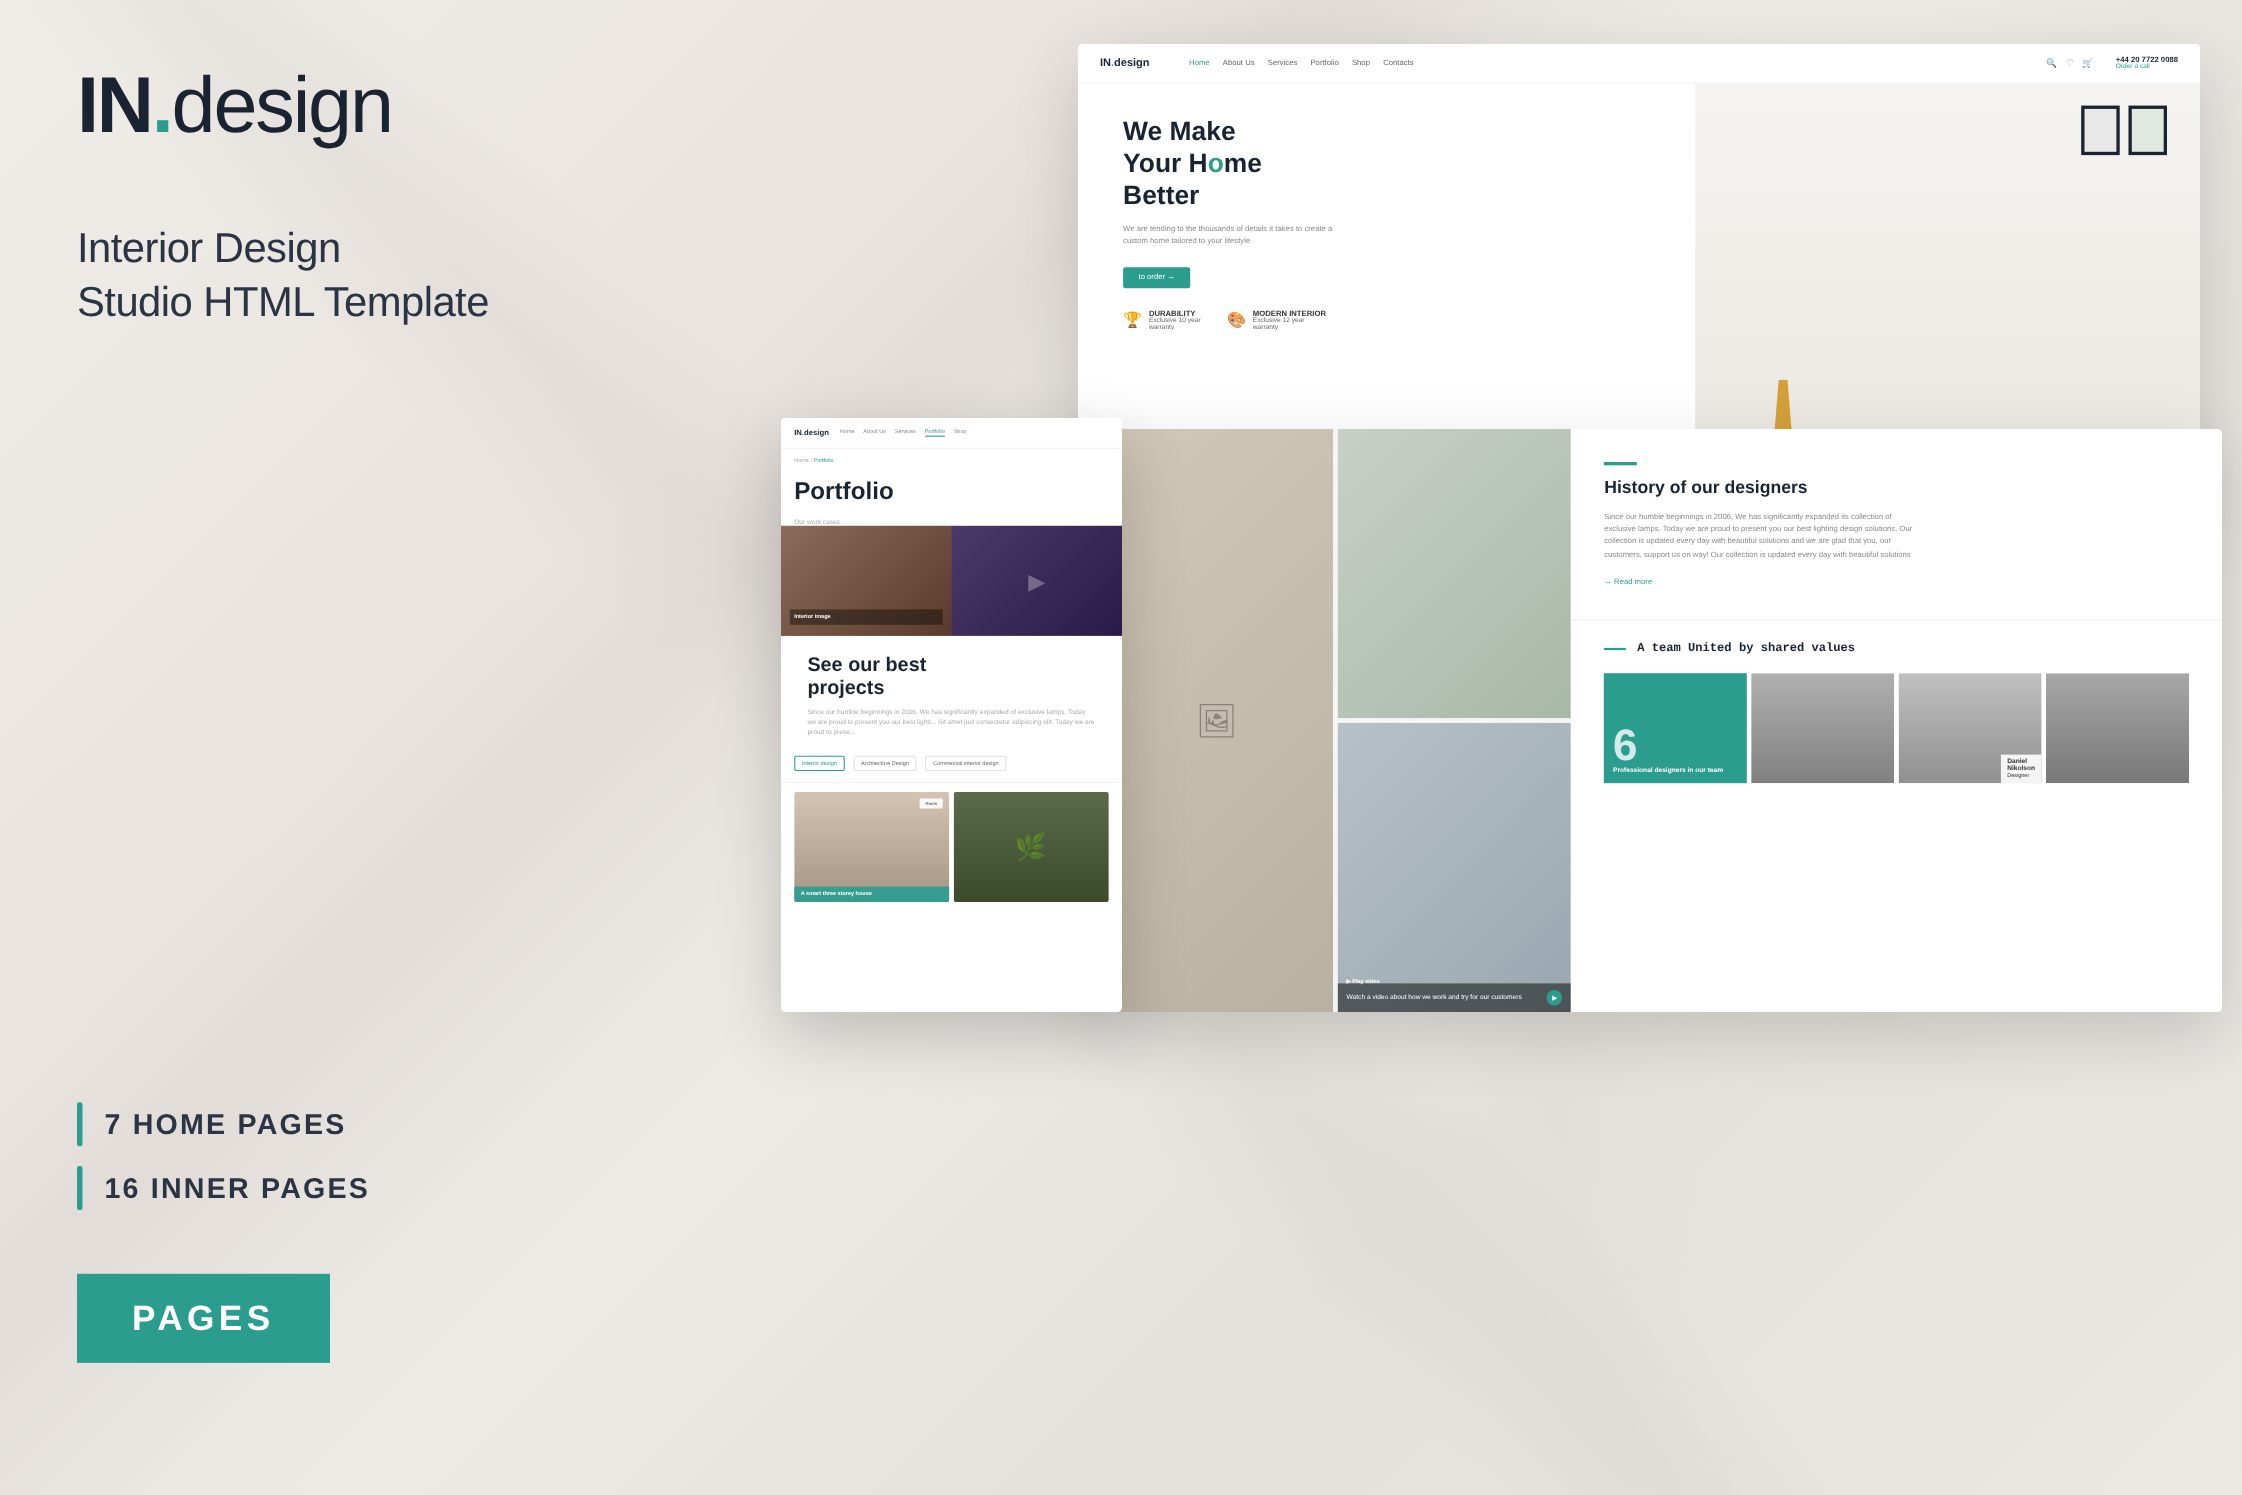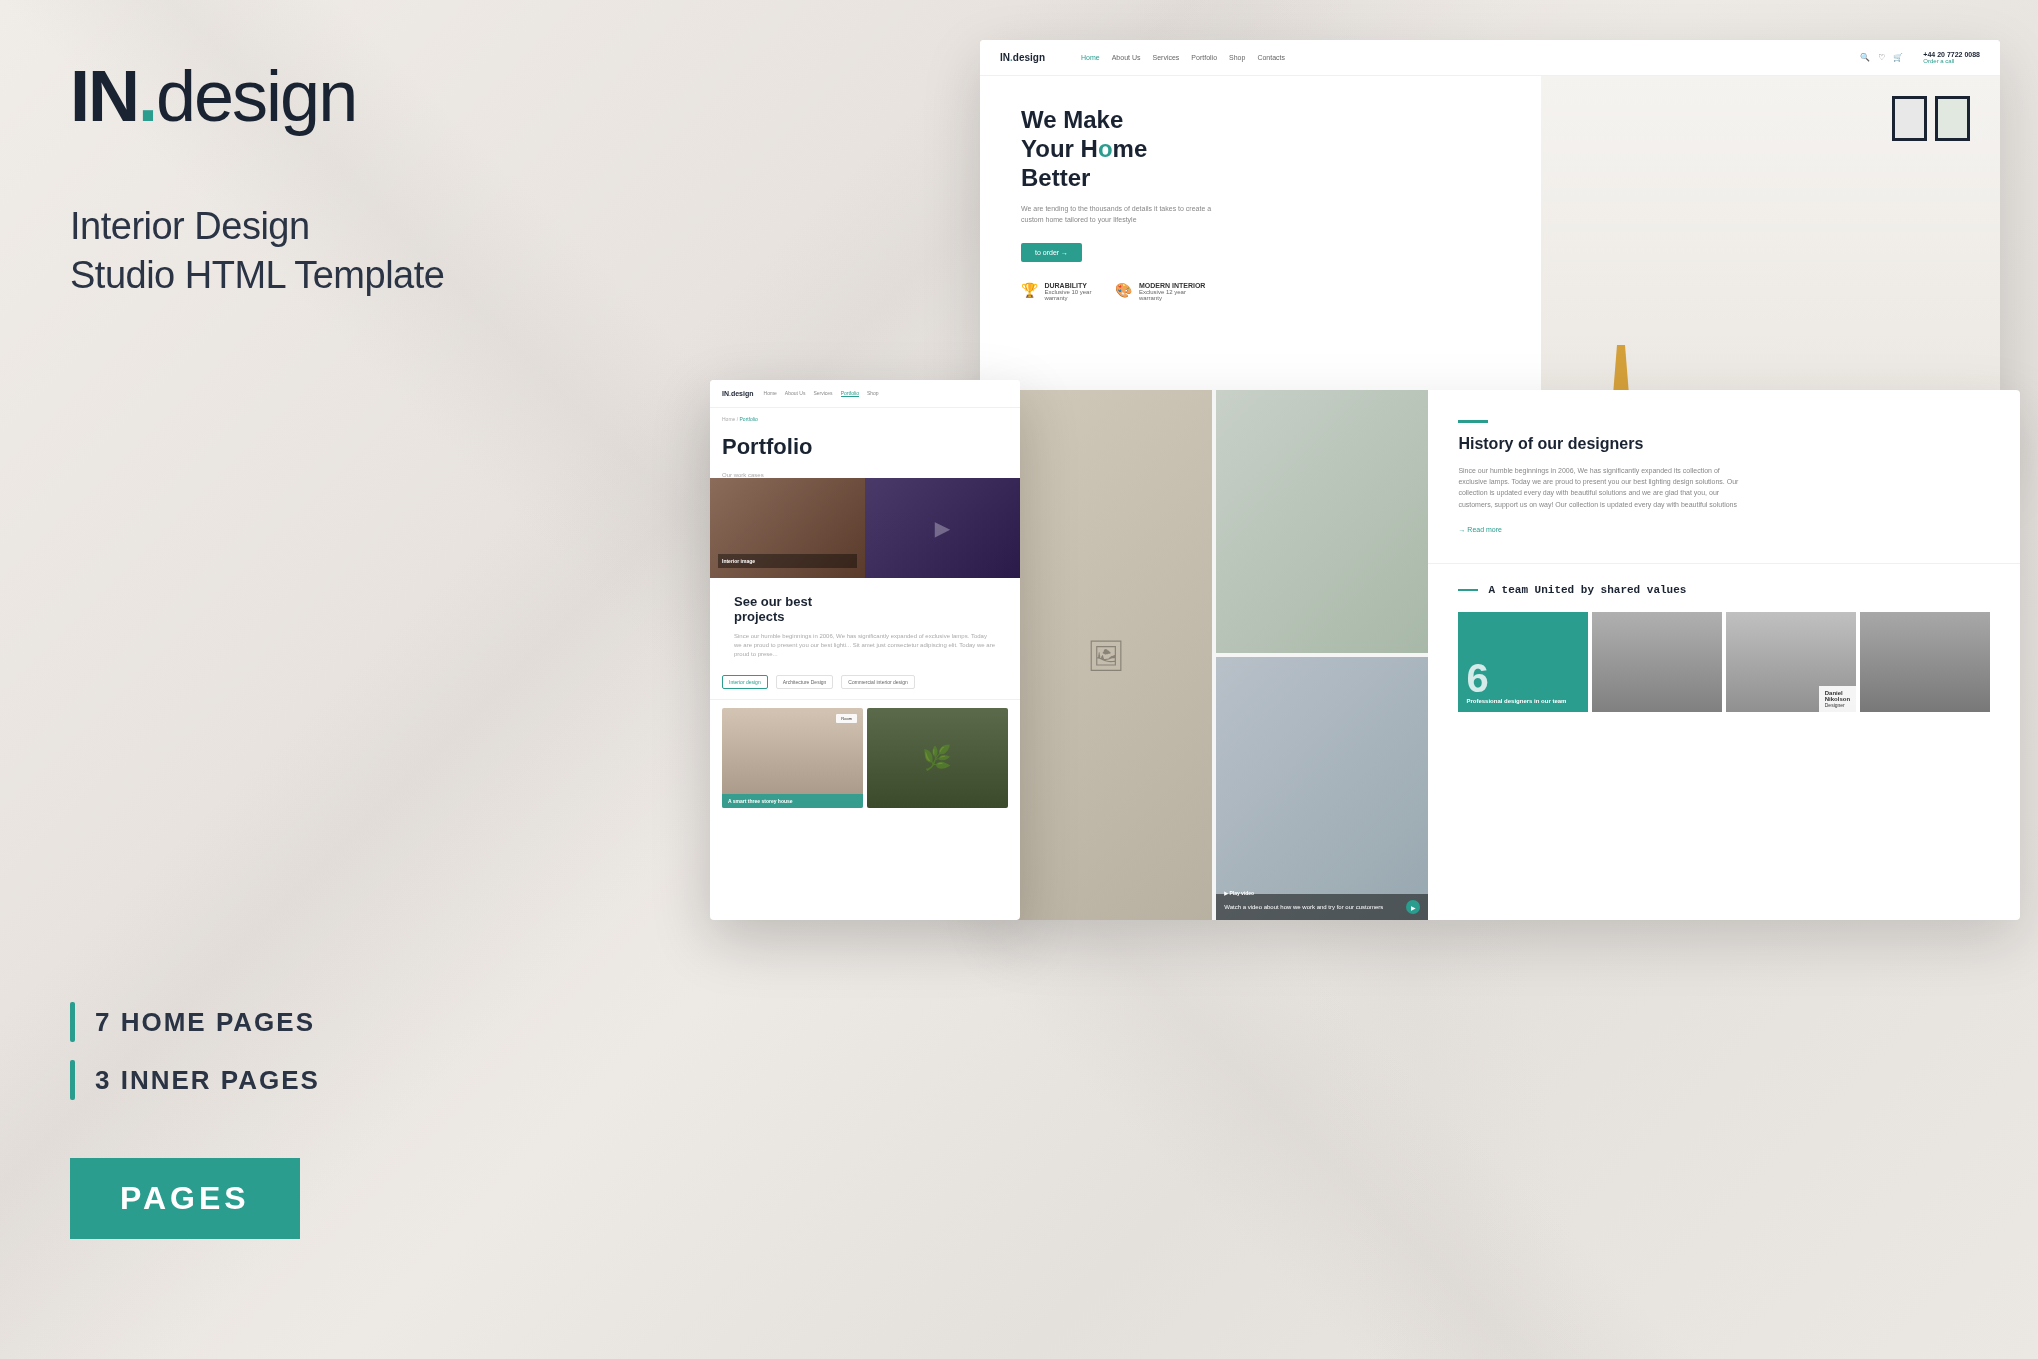--- a/index.html
+++ b/index.html
@@ -579,7 +579,7 @@
 
     .see-projects {
       padding: 8px 12px;
-      font-size: 13px;
+      font-size: 18px;
       font-weight: 700;
       color: #1a2332;
     }

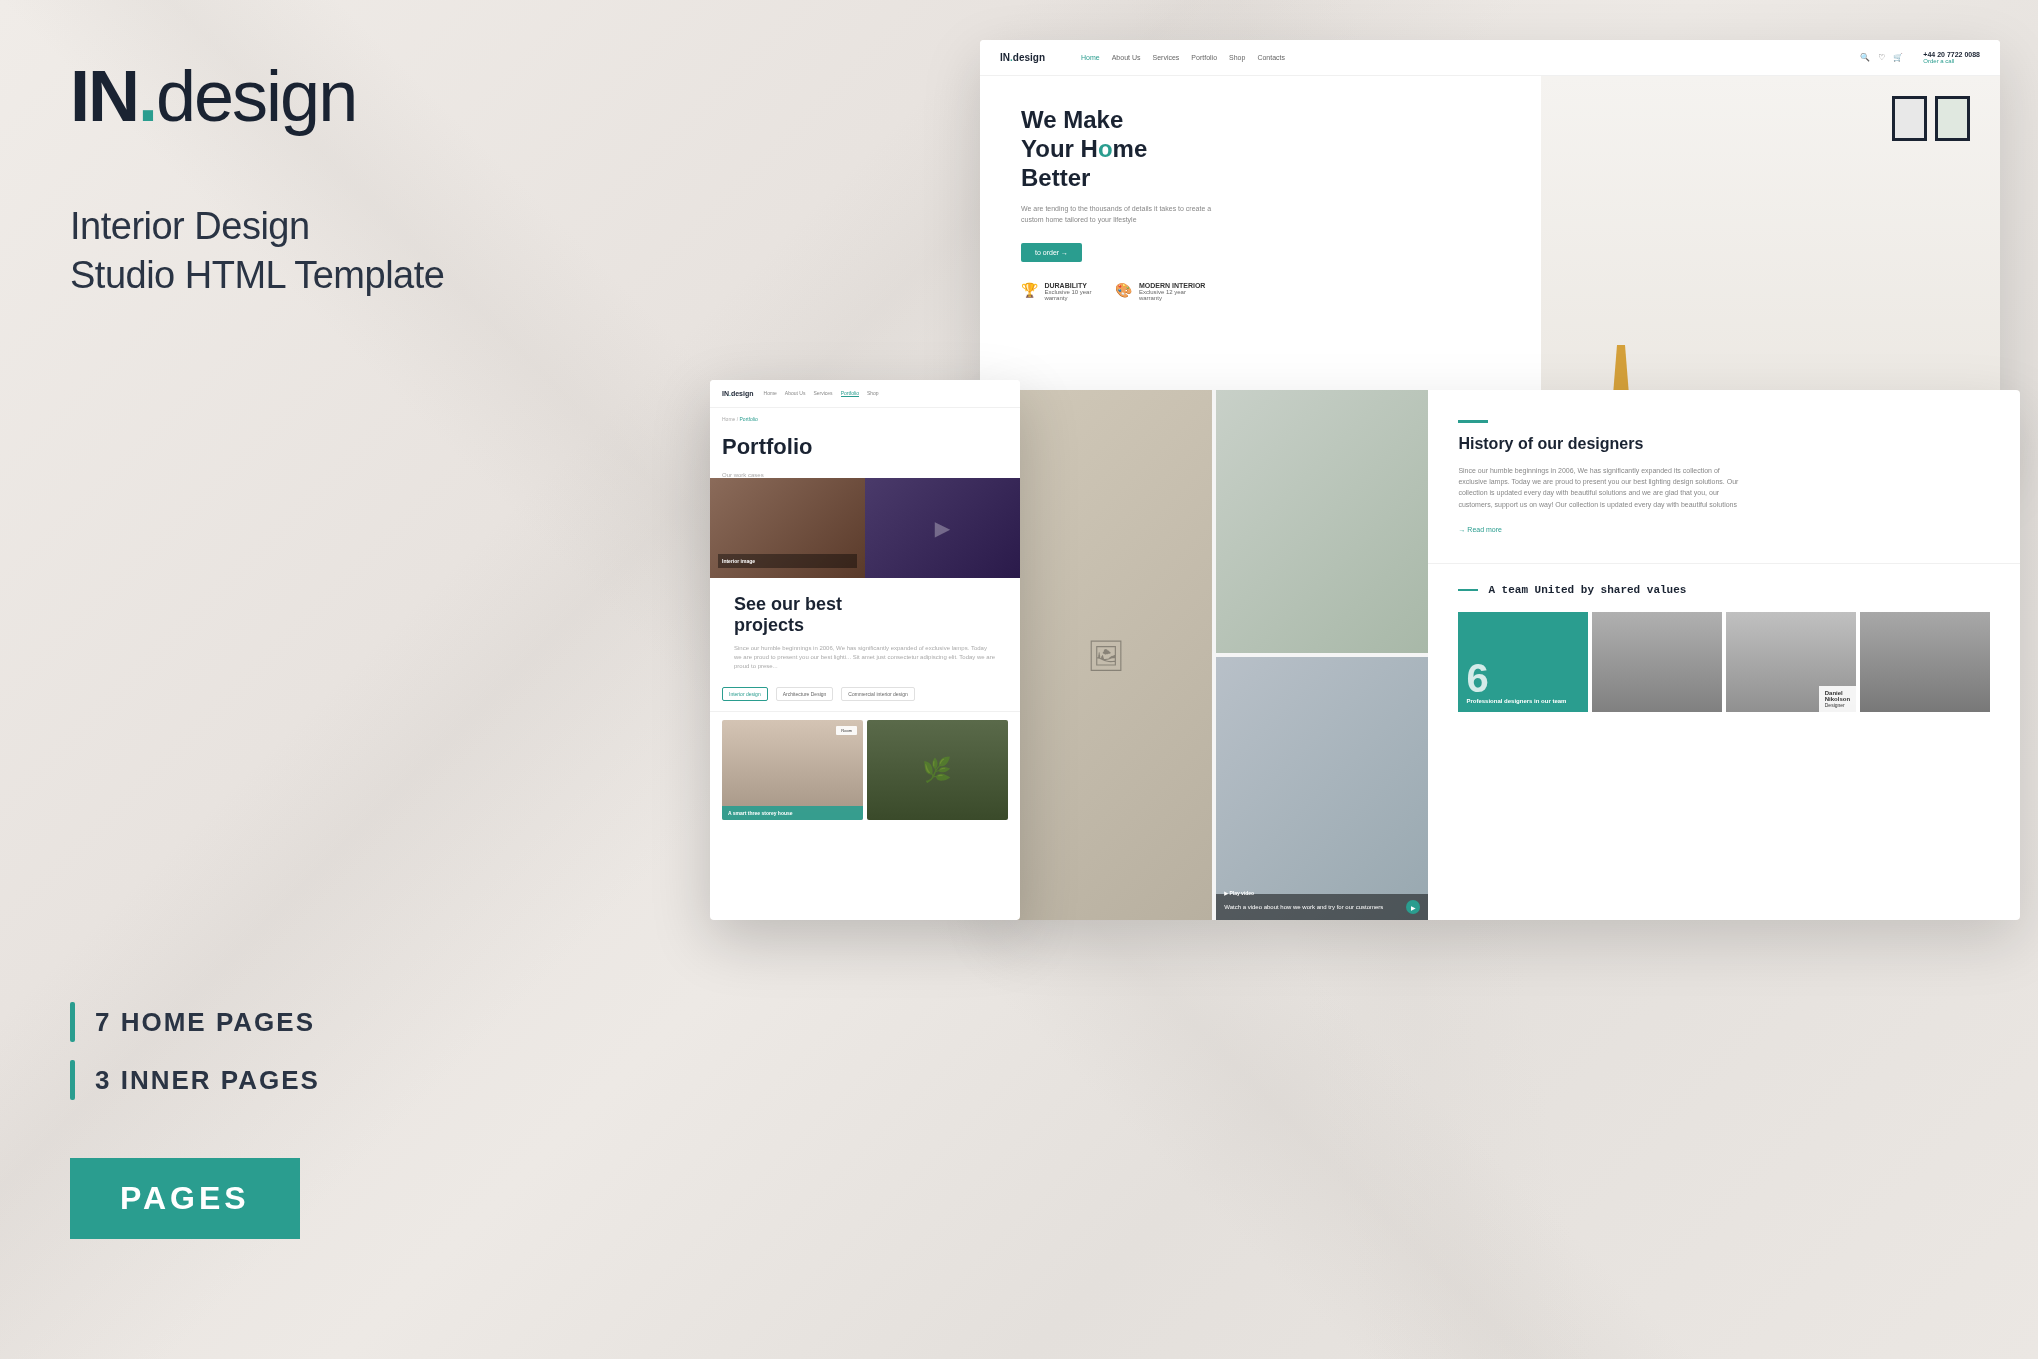--- a/index.html
+++ b/index.html
@@ -611,7 +611,7 @@
     </div>
     <div class="stat-item">
       <div class="stat-bar"></div>
-      <div class="stat-text">3 INNER PAGES</div>
+      <div class="stat-text">16 INNER PAGES</div>
     </div>
     <div class="html-badge">PAGES</div>
   </div>

